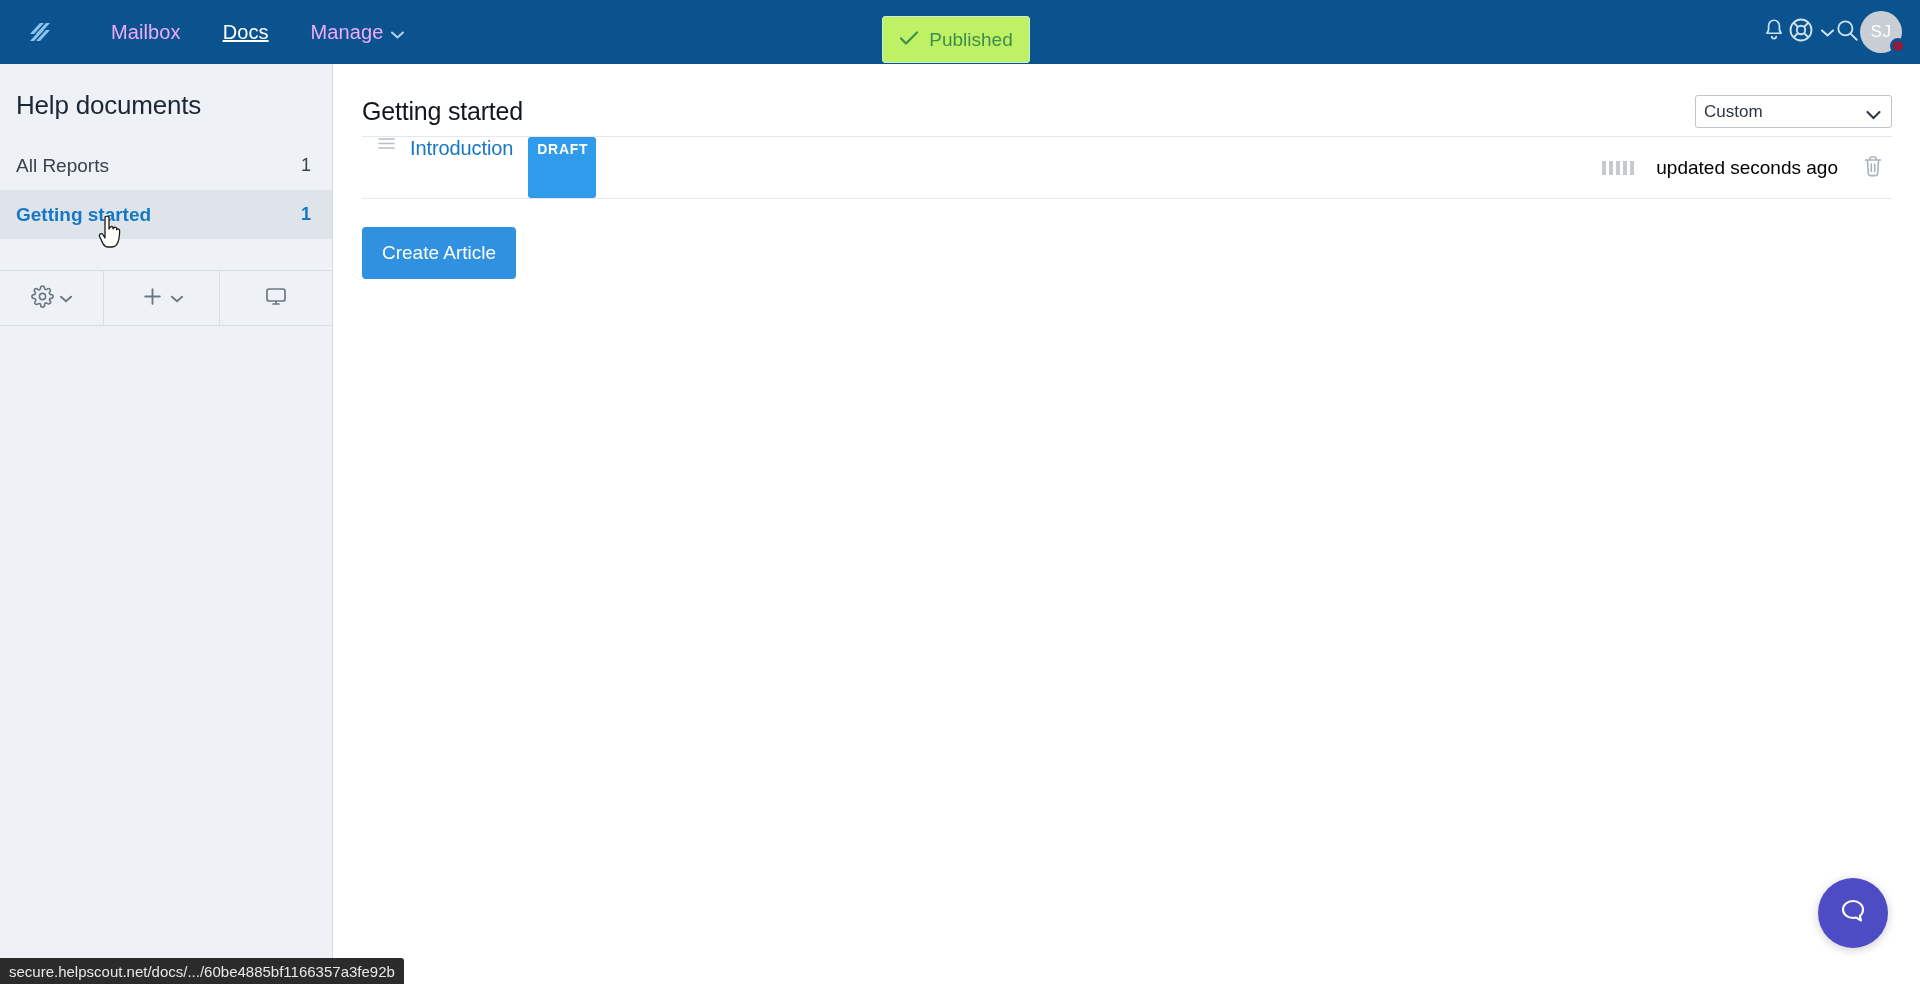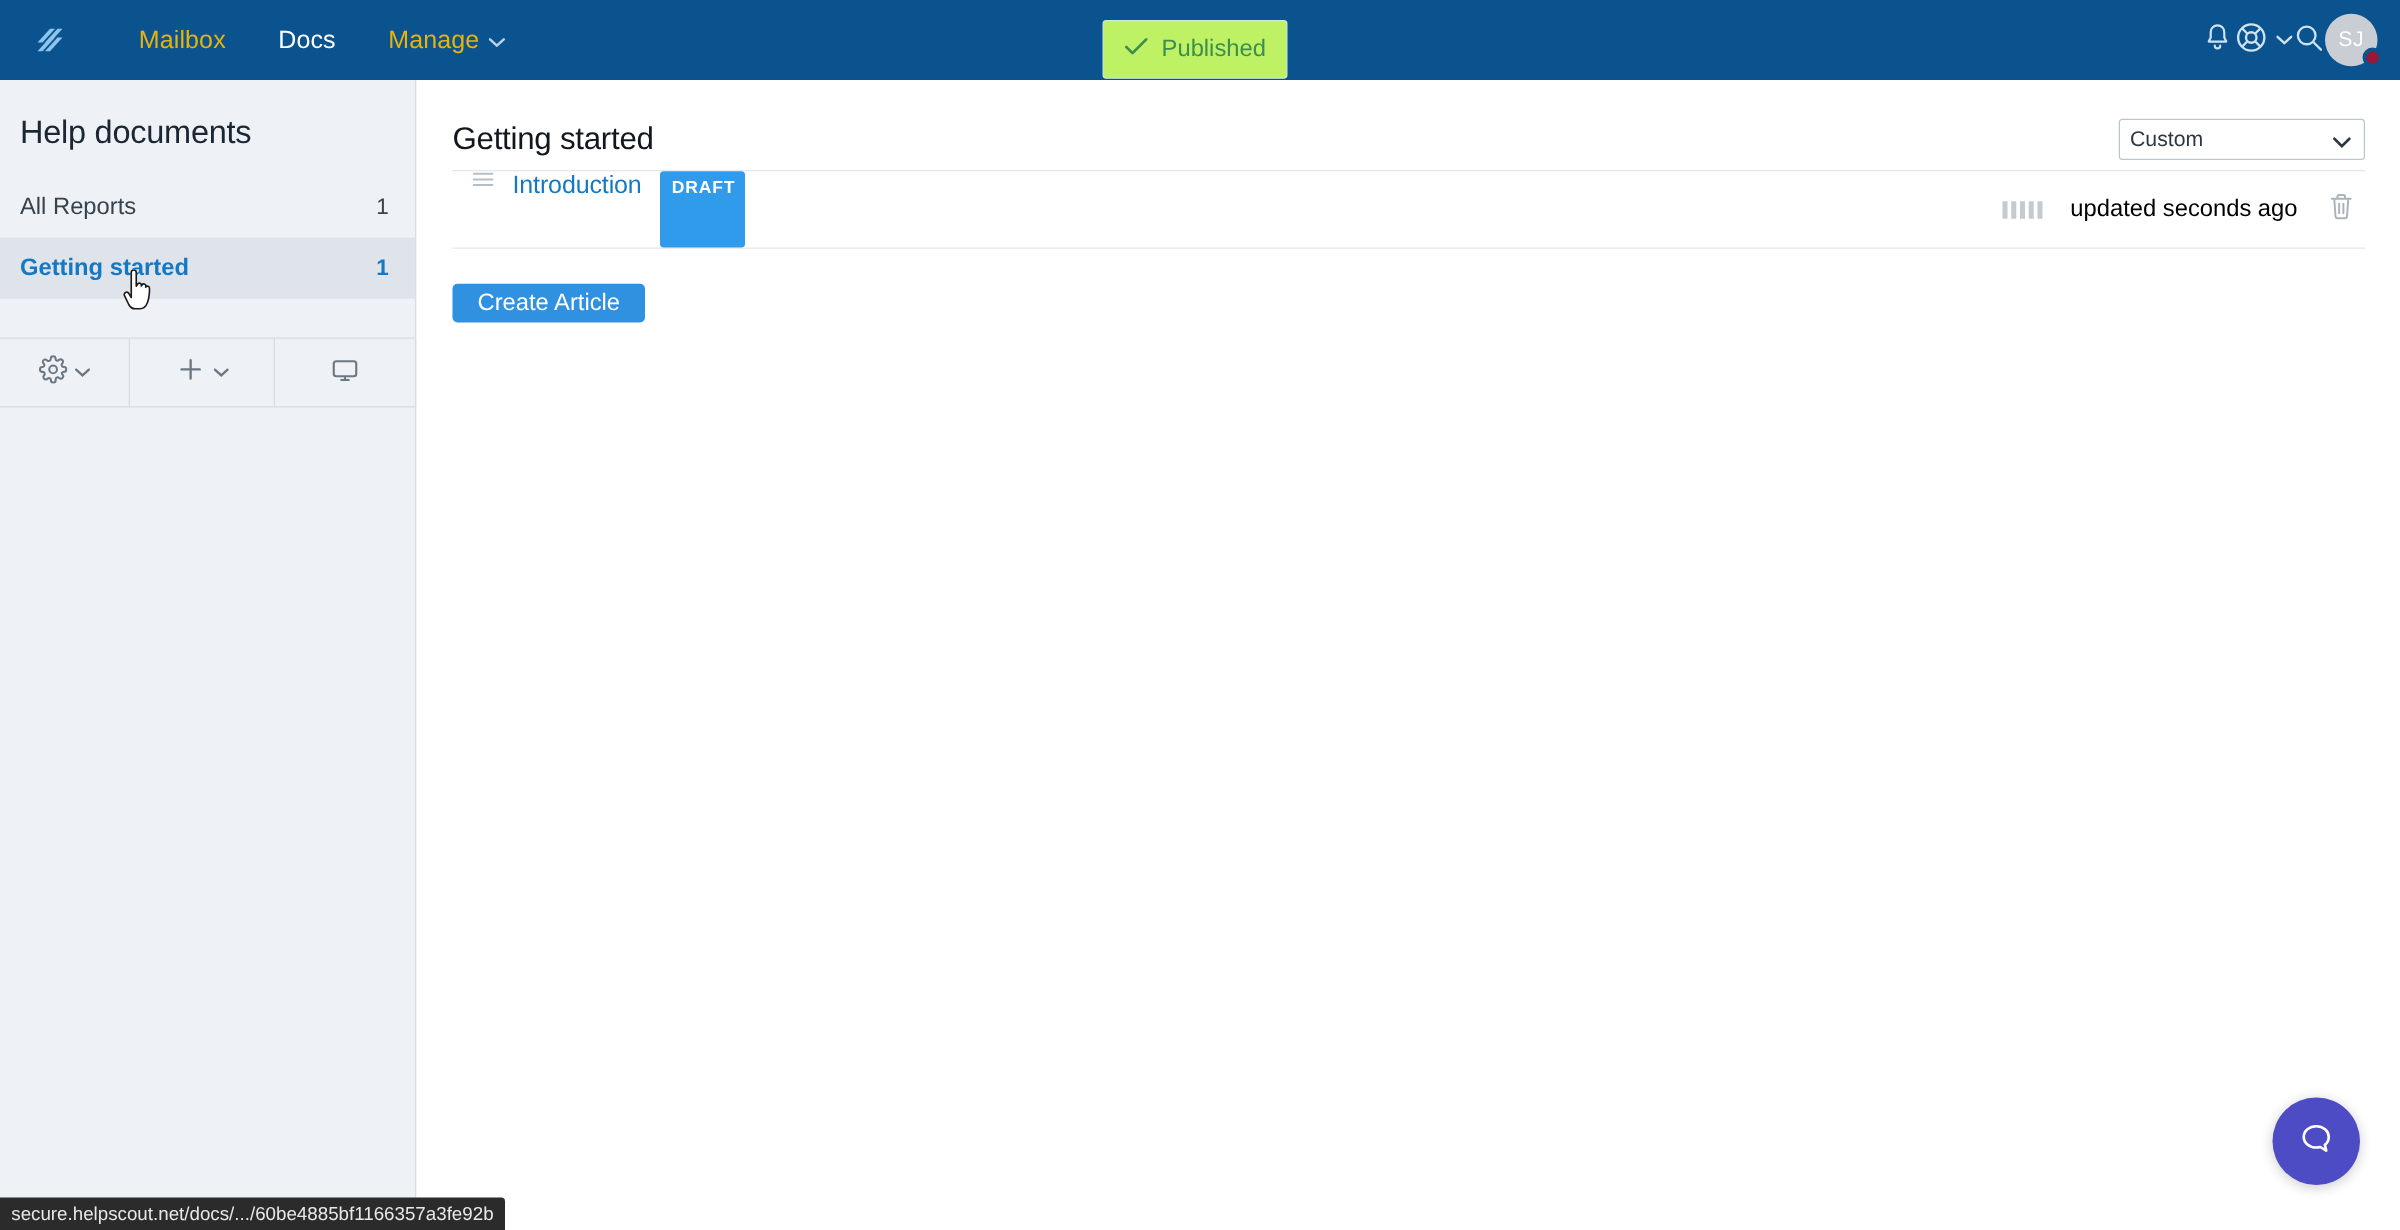--- a/index.html
+++ b/index.html
@@ -26,7 +26,7 @@
   .logo-wrap svg { display: block; }
   .nav-links { display: flex; align-items: center; margin-left: 18px; }
   .nav-link {
-    color: #eab308; font-size: 20px; padding: 0 21px;
+    color: #f0abfc; font-size: 20px; padding: 0 21px;
     height: 64px; display: flex; align-items: center;
     cursor: pointer; white-space: nowrap; letter-spacing: .1px;
   }

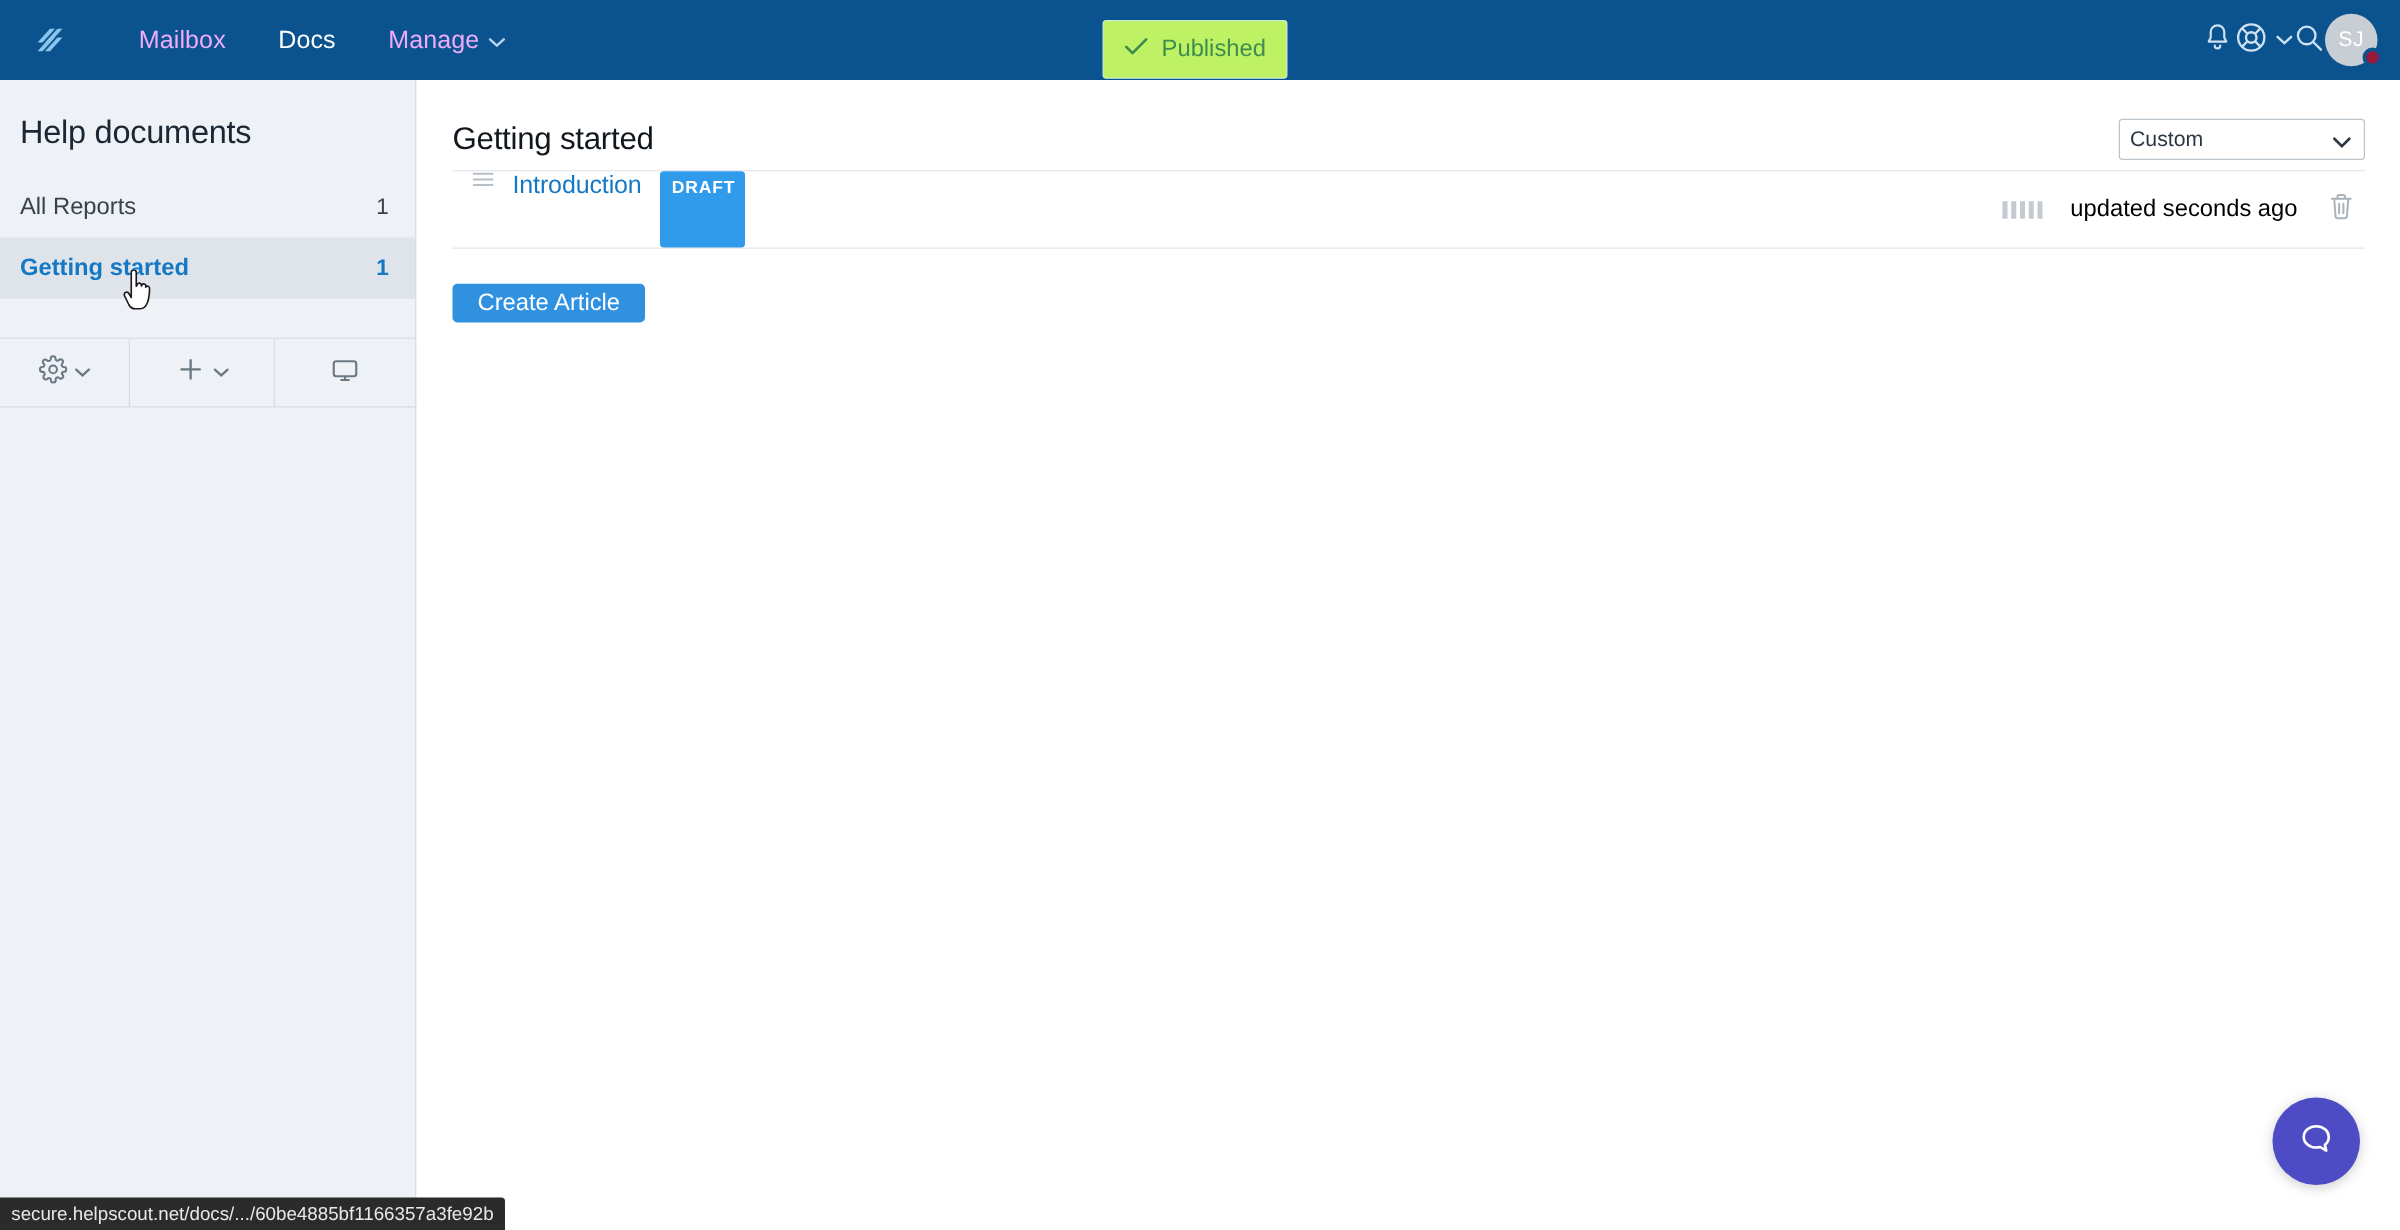--- a/index.html
+++ b/index.html
@@ -30,7 +30,7 @@
     height: 64px; display: flex; align-items: center;
     cursor: pointer; white-space: nowrap; letter-spacing: .1px;
   }
-  .nav-link.active { color: #ffffff; }
+  .nav-link.active { color: #ffffff; text-decoration: underline; }
   .nav-link .chev { margin-left: 8px; display: inline-block; }
   .nav-right {
     position: absolute; right: 18px; top: 0; height: 64px;

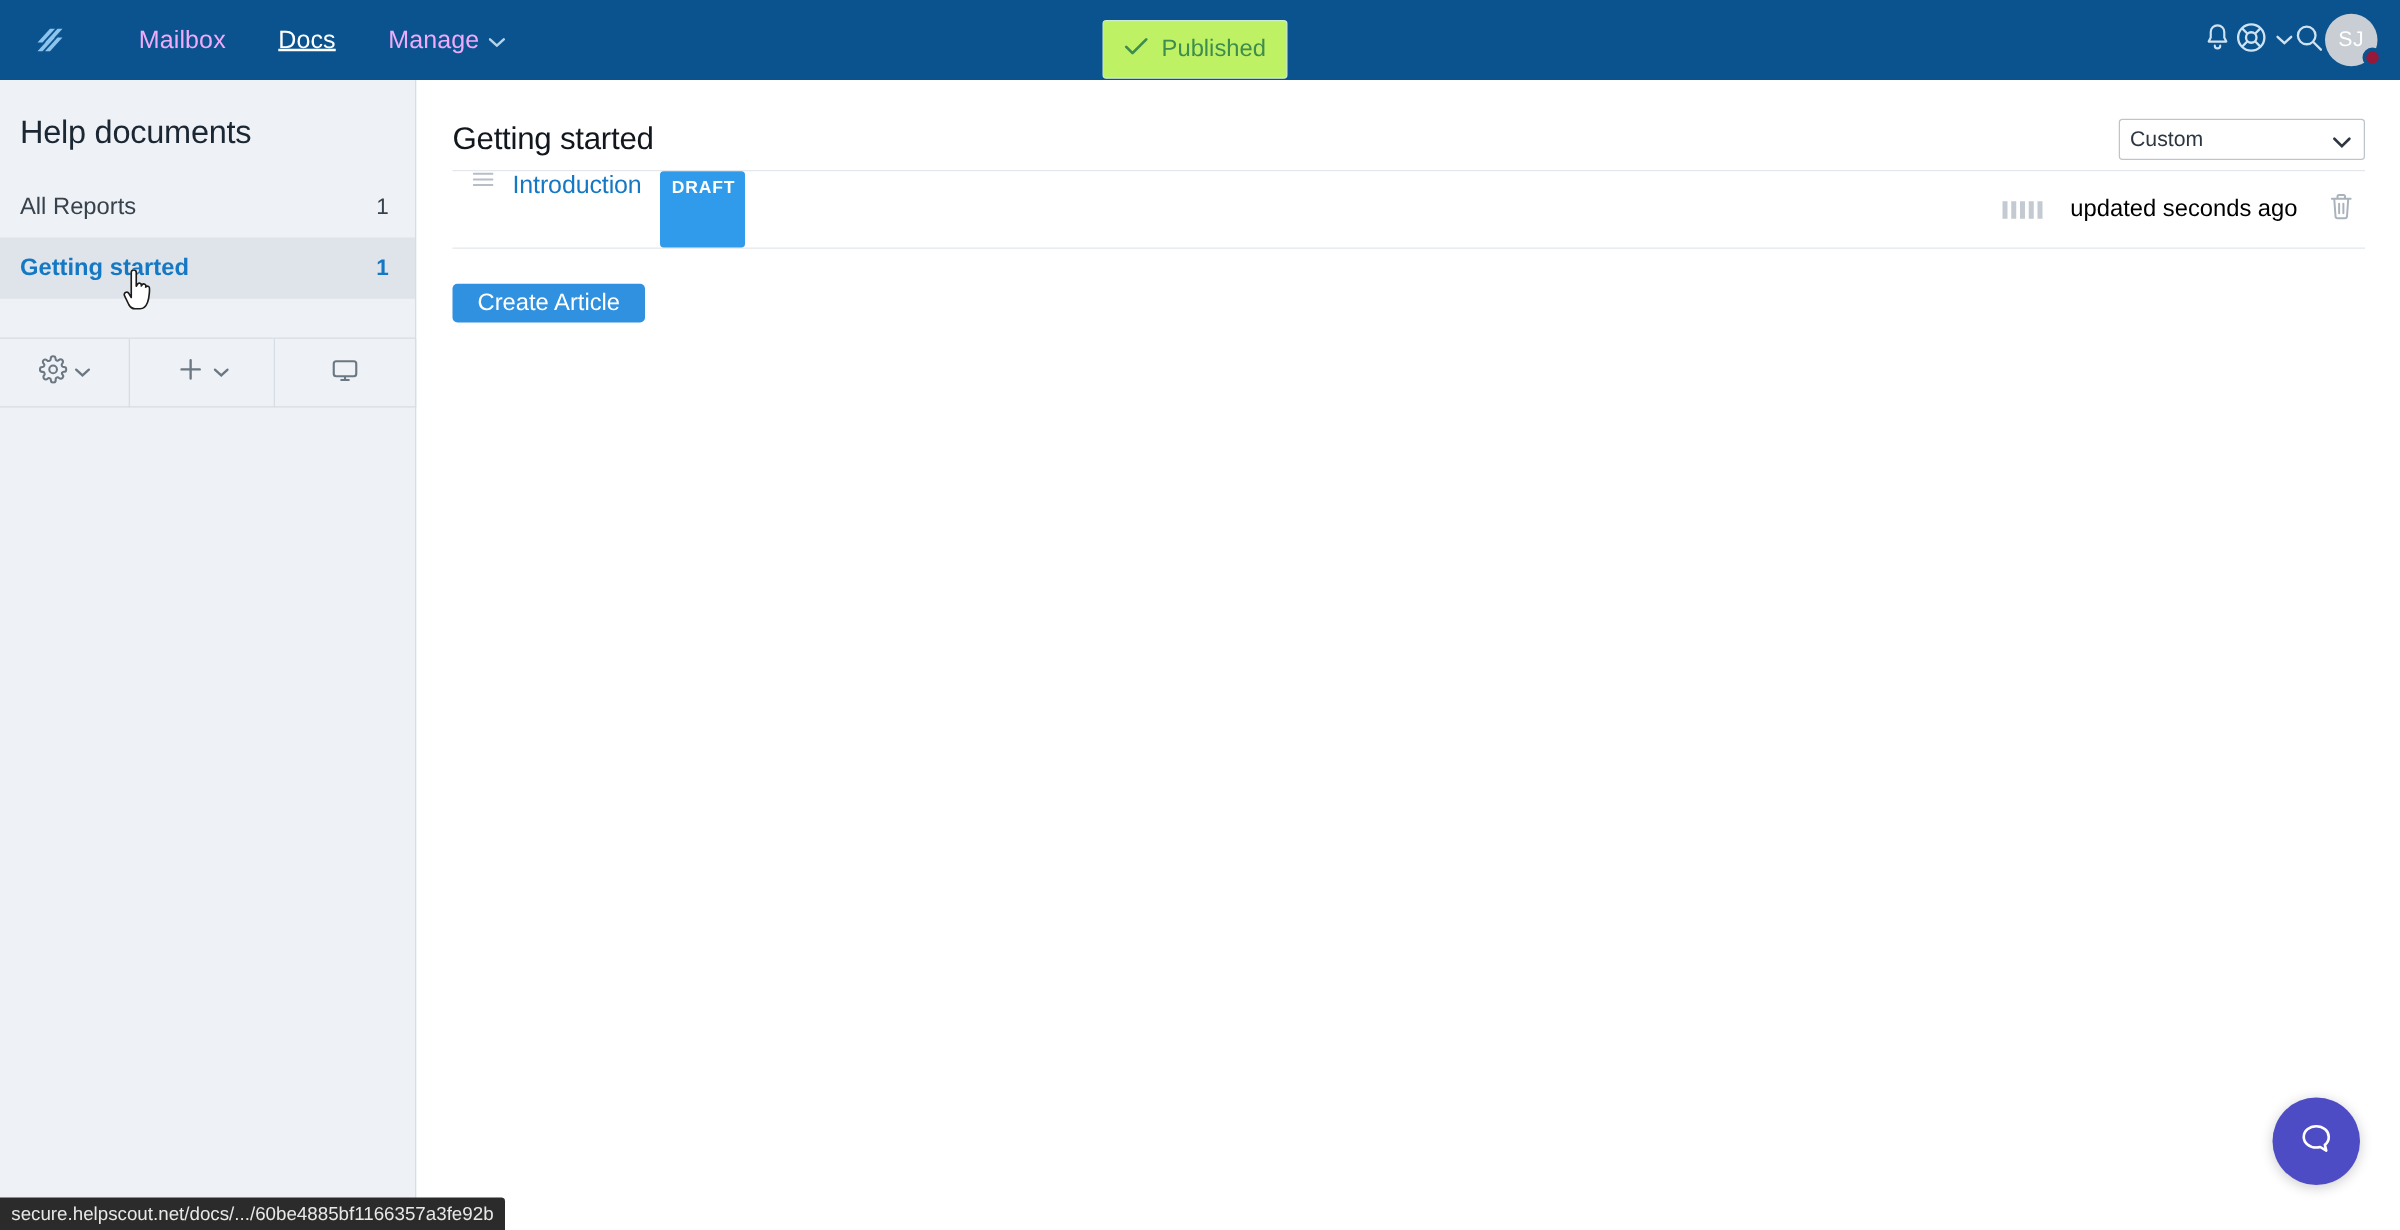--- a/index.html
+++ b/index.html
@@ -146,7 +146,7 @@
     margin: 28px 0 16px 28px;
     background: #2f91e0; color: #ffffff; border: none; border-radius: 4px;
     font-size: 19px; font-family: "Liberation Sans", sans-serif;
-    padding: 0 20px; height: 31px; cursor: pointer;
+    padding: 0 20px; height: 52px; cursor: pointer;
   }
 
   

